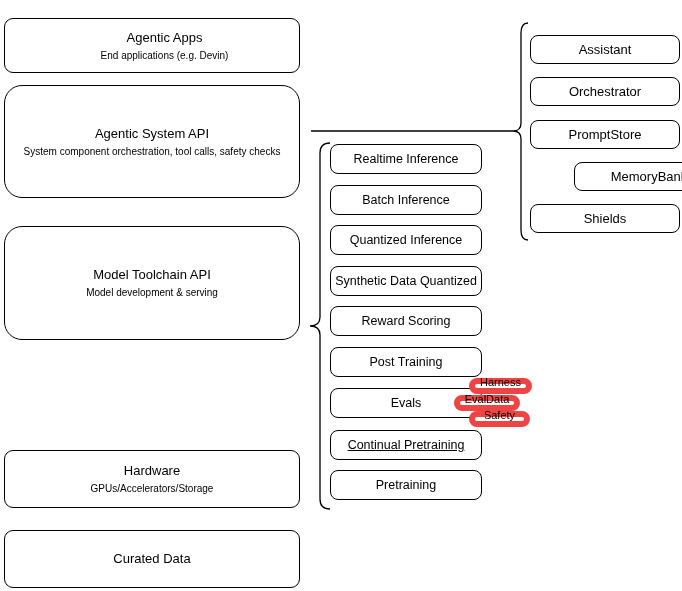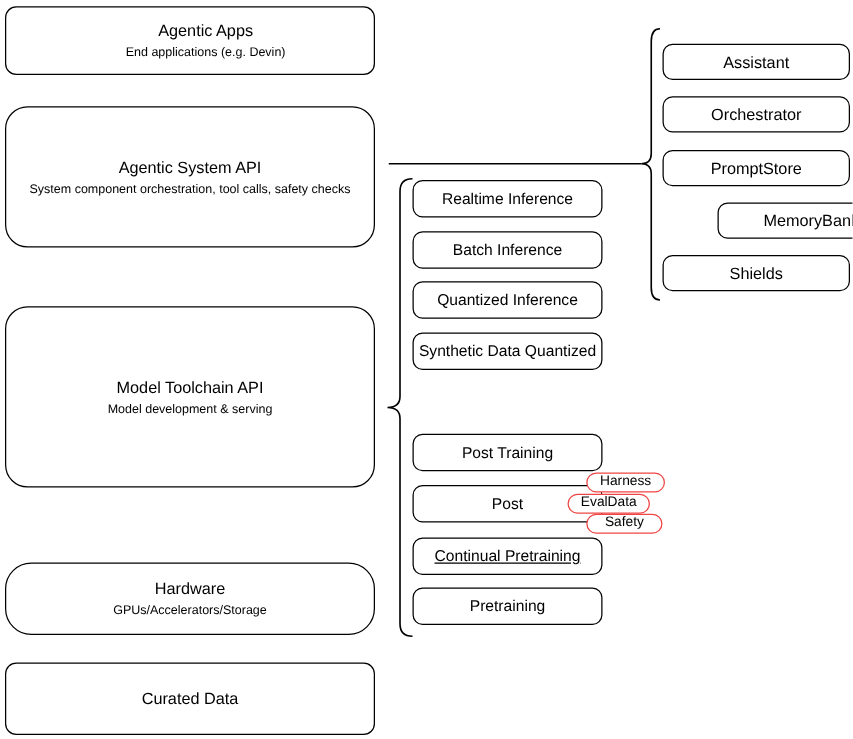--- a/index.html
+++ b/index.html
@@ -65,7 +65,7 @@
     <path d="M 528 23 Q 521 23 521 33 L 521 123 Q 521 131 513 131 Q 521 131 521 139 L 521 230 Q 521 240 528 240" fill="none" stroke="#000000" stroke-width="1.3"></path>
   </svg>
 
-  <div class="node stack-box" style="top:5px; height:55px;padding-left:25px;">
+  <div class="node stack-box" style="top:18px; height:55px;padding-left:25px;">
     <div class="stack-title">Agentic Apps</div>
     <div class="stack-sub">End applications (e.g. Devin)</div>
   </div>

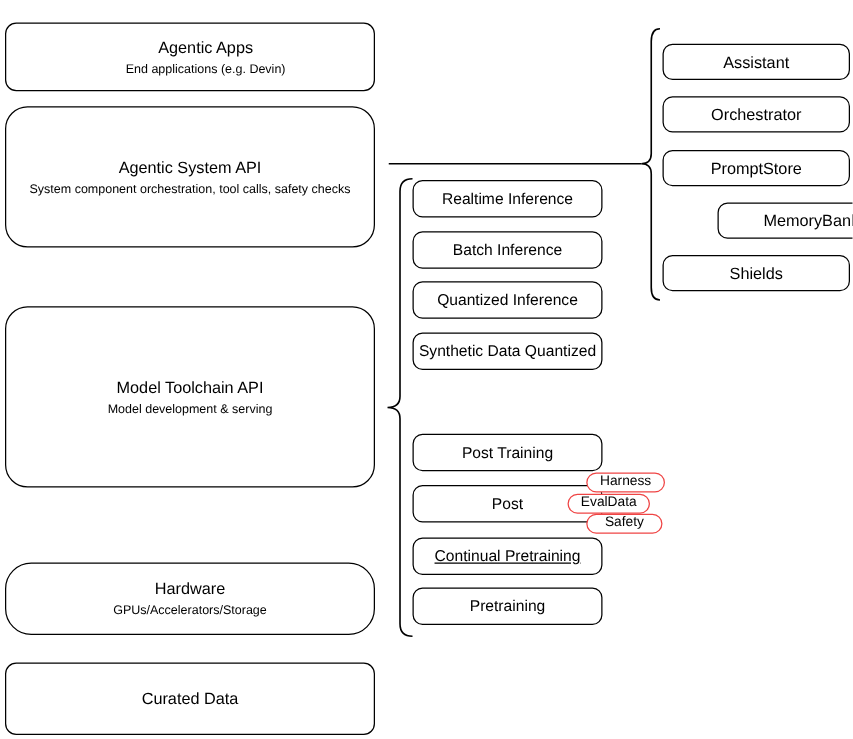--- a/index.html
+++ b/index.html
@@ -75,7 +75,7 @@
     <div class="stack-sub">System component orchestration, tool calls, safety checks</div>
   </div>
 
-  <div class="node stack-box big" style="top:226px; height:145px;margin-top:19px;">
+  <div class="node stack-box big" style="top:226px; height:114px;">
     <div class="stack-title">Model Toolchain API</div>
     <div class="stack-sub">Model development &amp; serving</div>
   </div>

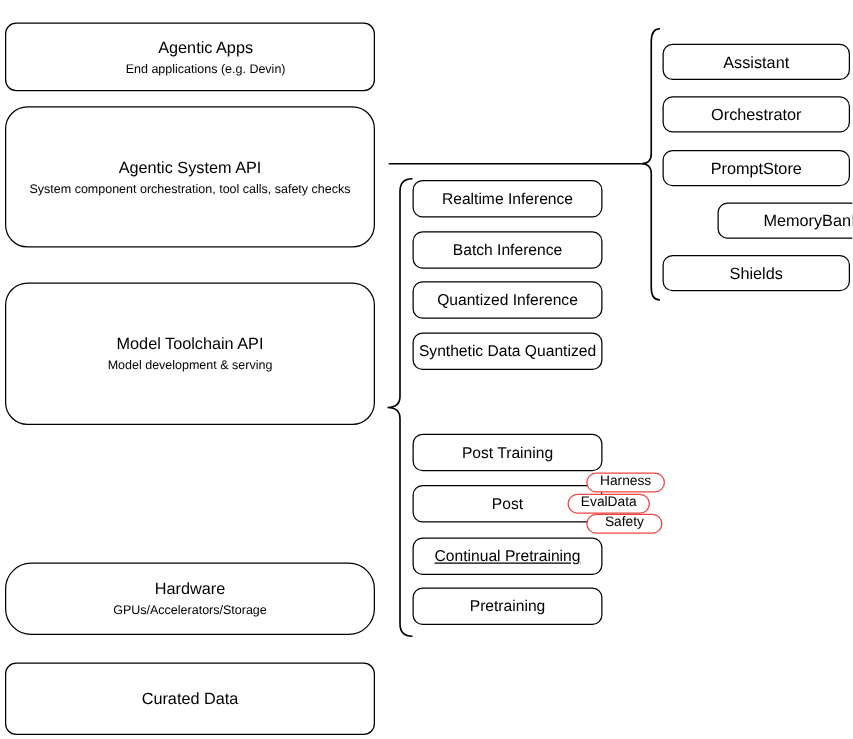--- a/index.html
+++ b/index.html
@@ -102,6 +102,9 @@
   <div class="node mid-box" style="top:266px;">
     <span>Synthetic Data Quantized</span>
   </div>
+  <div class="node mid-box" style="top:306px;">
+    <span>Reward Scoring</span>
+  </div>
   <div class="node mid-box" style="top:347px;">
     <span>Post Training</span>
   </div>

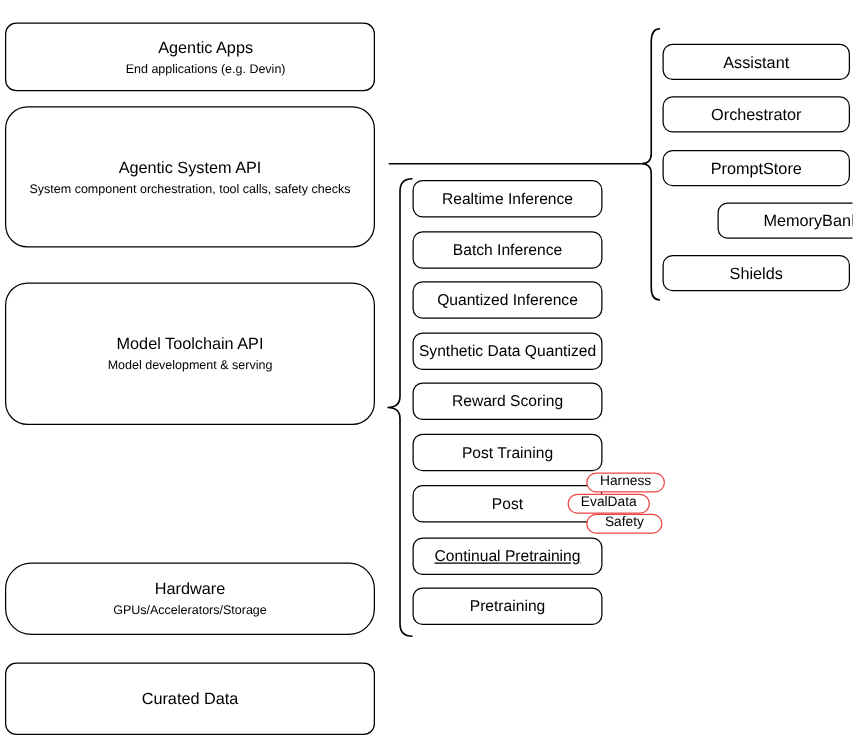--- a/index.html
+++ b/index.html
@@ -44,10 +44,10 @@
   .pill {
     position:absolute;
     background:#ffffff;
-    border:1px solid #ef4444;
+    border:6px solid #ef4444;
     border-radius:8px;
     height:16px;
-    display:flex; align-items:flex-start; justify-content:center;
+    display:flex; align-items:flex-end; justify-content:center;
     font-size:11px;
   }
 </style>

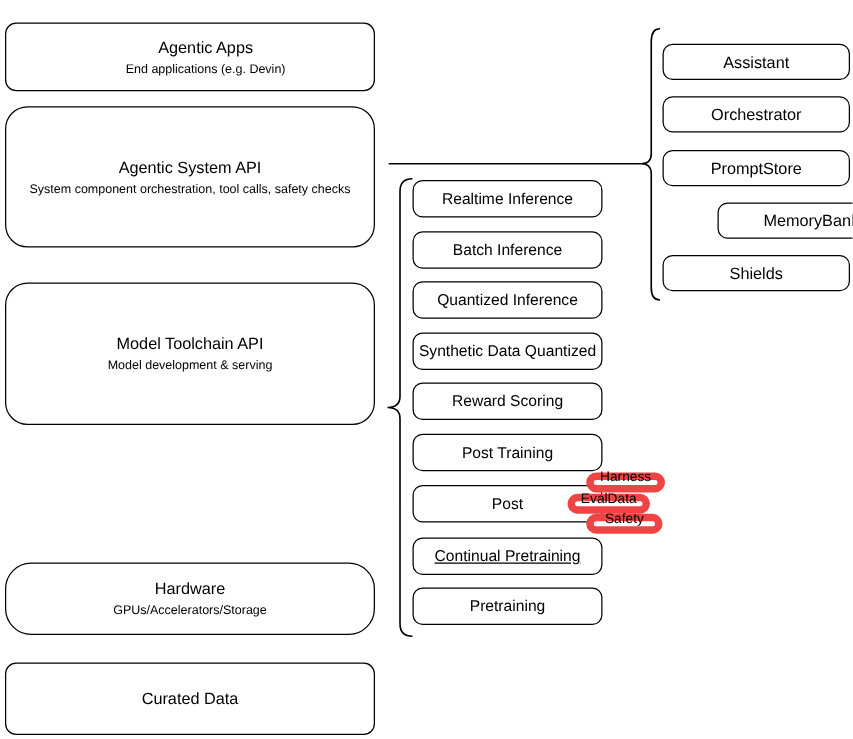--- a/index.html
+++ b/index.html
@@ -109,7 +109,7 @@
     <span>Post Training</span>
   </div>
   <div class="node mid-box" style="top:388px;">
-    <span>Post</span>
+    <span>Evals</span>
   </div>
   <div class="node mid-box" style="top:430px;text-decoration:underline;">
     <span>Continual Pretraining</span>

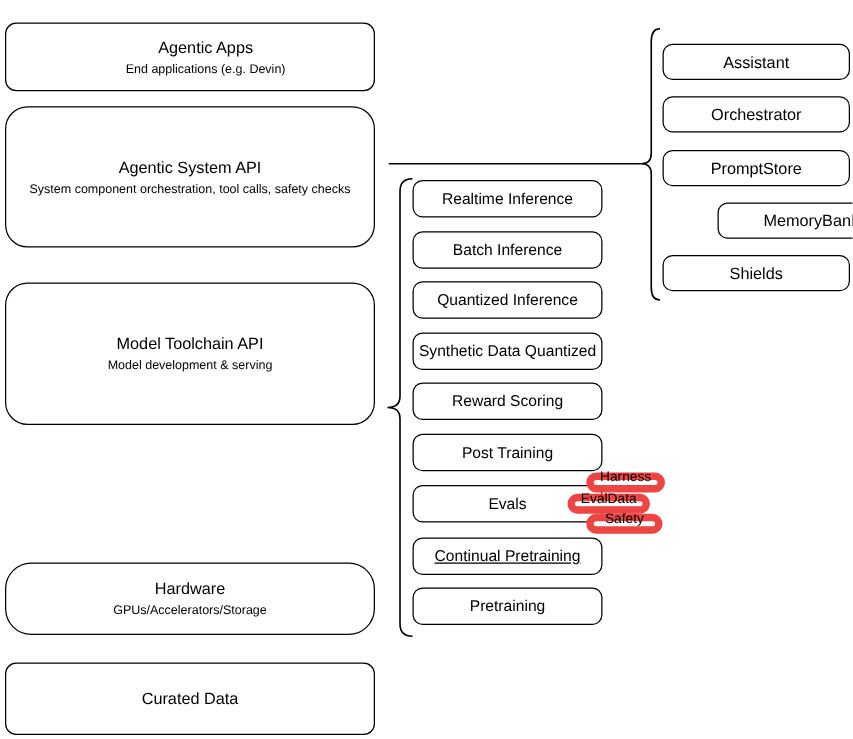--- a/index.html
+++ b/index.html
@@ -81,7 +81,7 @@
   </div>
 
 
-  <div class="node stack-box" style="top:450px; height:58px;border-radius:21px;">
+  <div class="node stack-box" style="top:450px; height:58px;">
     <div class="stack-title">Hardware</div>
     <div class="stack-sub">GPUs/Accelerators/Storage</div>
   </div>

